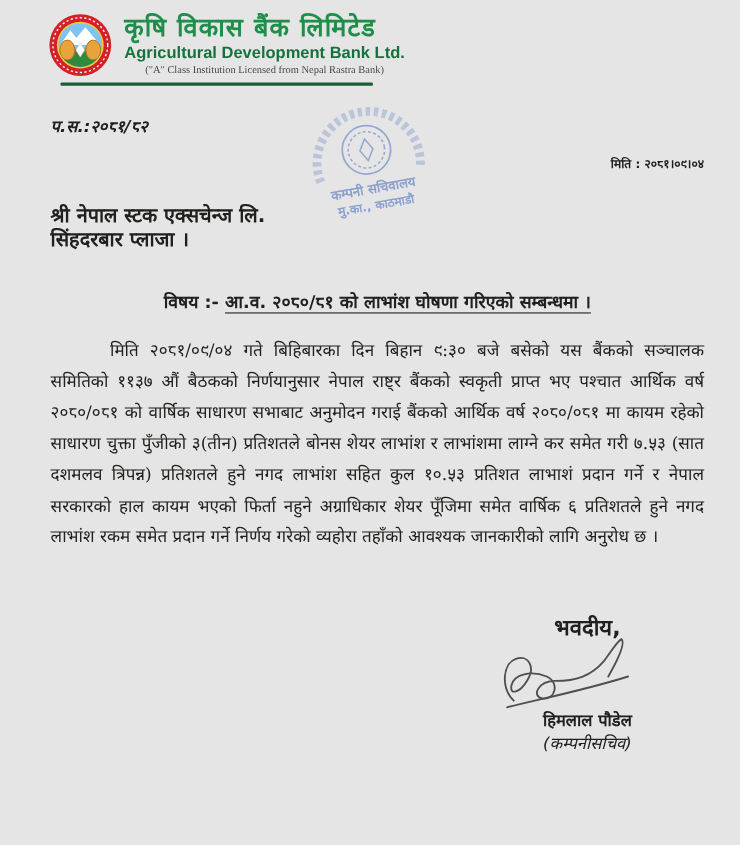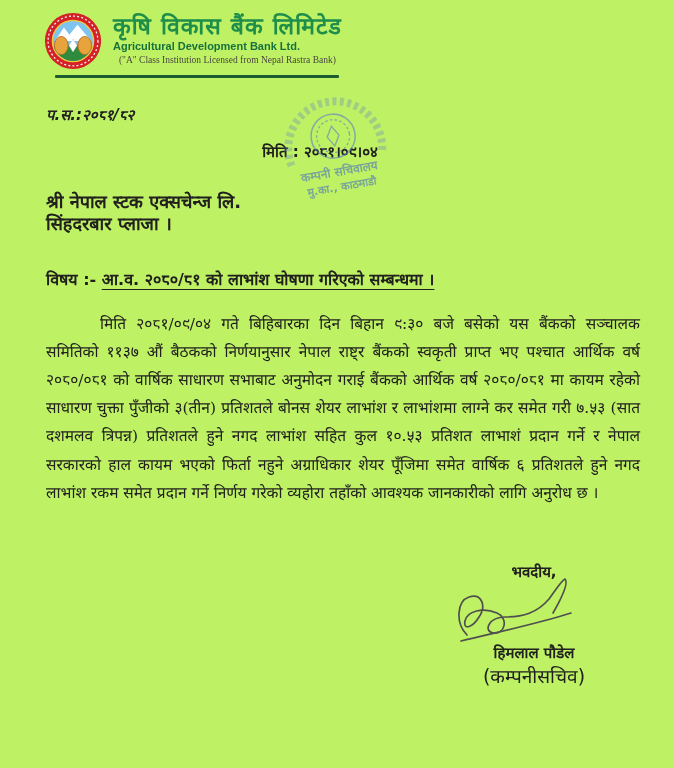--- a/index.html
+++ b/index.html
@@ -6,7 +6,7 @@
   .page{
     position:relative;
     width:673px;height:768px;
-    background:#bef264;
+    background:#e5e5e5;
     overflow:hidden;
     font-family:"DejaVu Sans", sans-serif;
     color:#21201e;

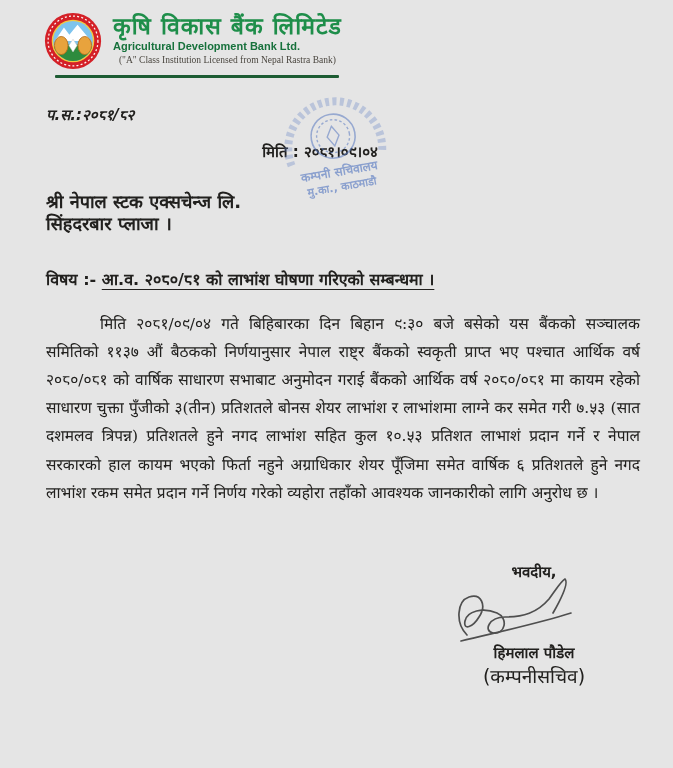--- a/index.html
+++ b/index.html
@@ -17,7 +17,7 @@
   .logo{width:58px;height:58px;flex:0 0 auto;}
   .head-text{padding-top:2px;}
   .bank-name-np{font-size:23px;font-weight:bold;color:#1e8e4a;letter-spacing:1px;line-height:1.05;}
-  .bank-name-en{font-size:11px;font-weight:bold;color:#17713c;line-height:1.15;margin-top:2px;font-family:"Liberation Sans","DejaVu Sans",sans-serif;}
+  .bank-name-en{font-size:15px;font-weight:bold;color:#17713c;line-height:1.15;margin-top:2px;font-family:"Liberation Sans","DejaVu Sans",sans-serif;}
   .tagline{font-size:9.5px;color:#4a463f;margin-top:2px;text-align:center;font-family:"Liberation Serif","DejaVu Serif",serif;}
   .head-rule{width:284px;height:3px;background:#1d5c33;margin:5px 0 0 55px;border-radius:1px;}
   

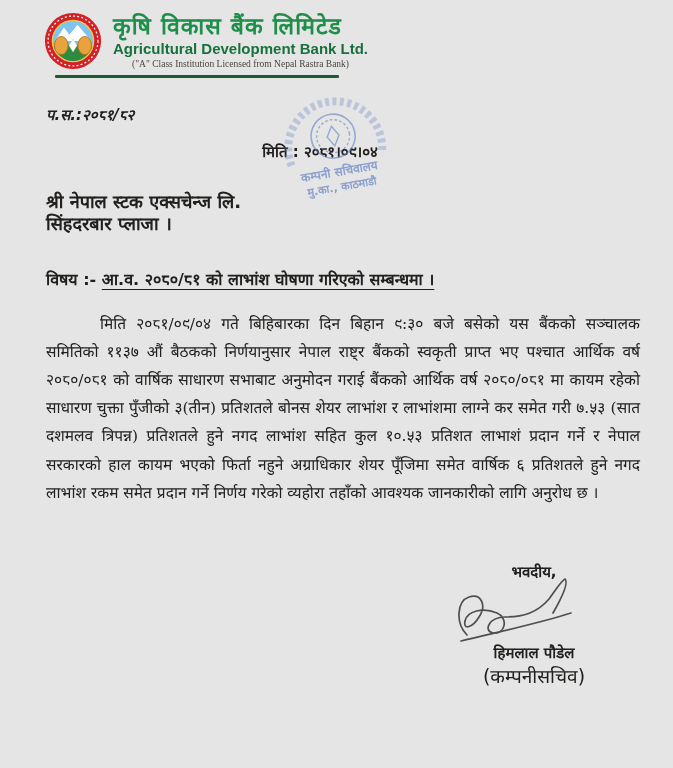--- a/index.html
+++ b/index.html
@@ -25,7 +25,7 @@
   
   .office-line{margin:21px 0 0 46px;font-size:15.5px;font-weight:bold;position:relative;z-index:2;}
   .ref-block{margin:26px 0 0 46px;font-size:15px;font-weight:bold;line-height:1.5;position:relative;z-index:2;font-style:italic;}
-  .date-line{margin:14px 33px 0 0;text-align:center;font-size:15px;font-weight:bold;}
+  .date-line{margin:14px 33px 0 0;text-align:right;font-size:11px;font-weight:bold;}
   
   .addressee{margin:30px 0 0 46px;font-size:18px;font-weight:bold;line-height:1.25;}
   

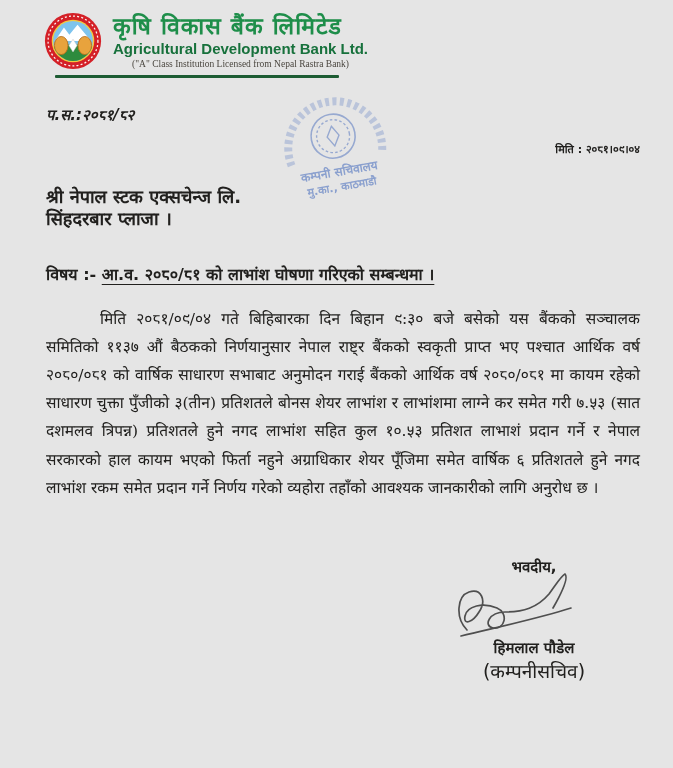--- a/index.html
+++ b/index.html
@@ -29,7 +29,7 @@
   
   .addressee{margin:30px 0 0 46px;font-size:18px;font-weight:bold;line-height:1.25;}
   
-  .subject{margin:32px 33px 0 46px;text-align:left;font-size:16px;font-weight:bold;}
+  .subject{margin:32px 33px 0 46px;text-align:center;font-size:16px;font-weight:bold;}
   .subject .u{text-decoration:underline;text-underline-offset:4px;}
   
   .body-par{

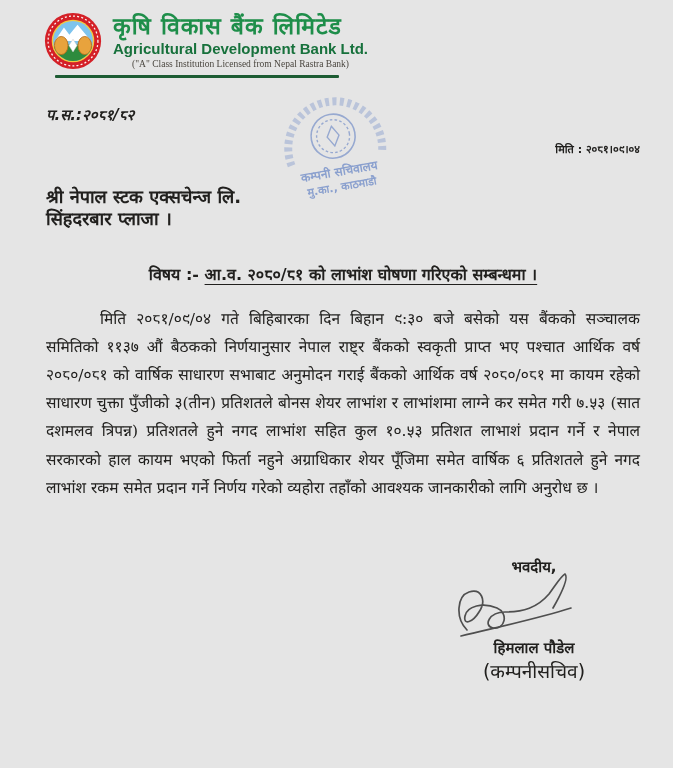--- a/index.html
+++ b/index.html
@@ -40,7 +40,7 @@
   }
   
   .sig-block{width:190px;margin:54px 44px 0 auto;text-align:center;}
-  .closing{font-size:15px;font-weight:bold;}
+  .closing{font-size:20px;font-weight:bold;}
   .sig-img{display:block;margin:-8px auto -16px 14px;}
   .sig-name{font-size:15px;font-weight:bold;margin-top:11px;}
   .sig-title{font-size:19px;margin-top:1px;}

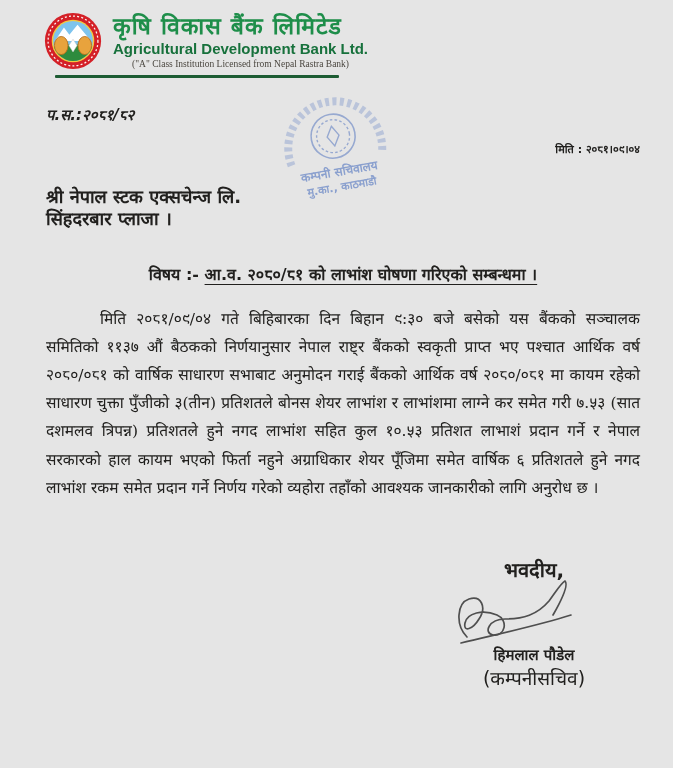--- a/index.html
+++ b/index.html
@@ -43,7 +43,7 @@
   .closing{font-size:20px;font-weight:bold;}
   .sig-img{display:block;margin:-8px auto -16px 14px;}
   .sig-name{font-size:15px;font-weight:bold;margin-top:11px;}
-  .sig-title{font-size:19px;margin-top:1px;}
+  .sig-title{font-size:15px;margin-top:1px;font-style:italic;}
 </style>
 </head>
 <body>

